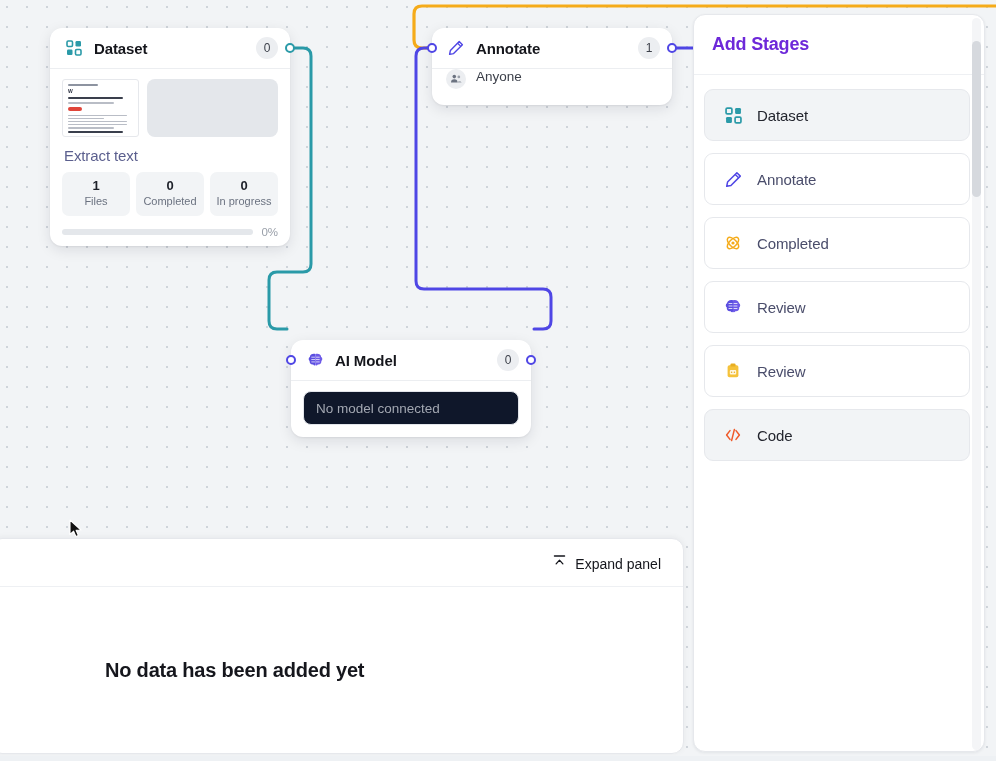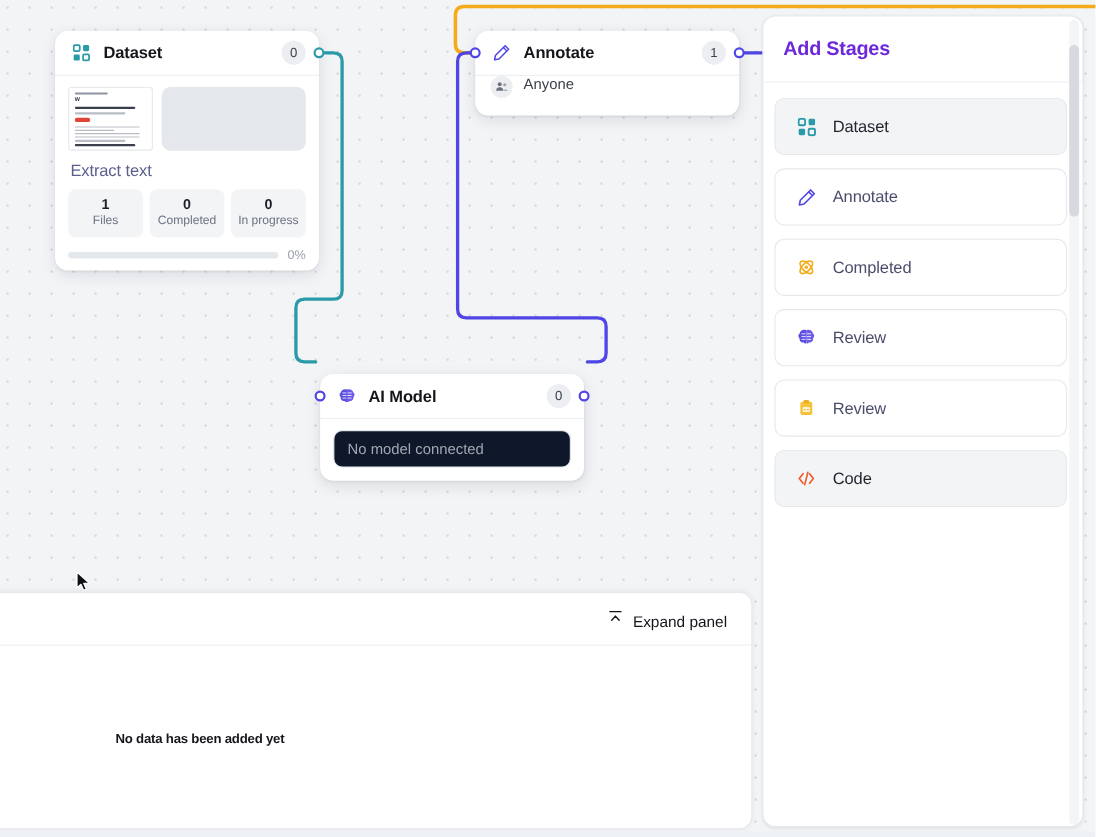--- a/index.html
+++ b/index.html
@@ -144,7 +144,7 @@
   .bp-expand { display:flex; align-items:flex-end; gap:8px; cursor:pointer; }
   .bp-expand .lab { font-size:14px; color:#15161c; }
   .bp-body { height:167px; display:flex; align-items:center; padding-left:114px; }
-  .bp-empty { font-size:12px; font-weight:600; color:#15161c; letter-spacing:-.2px; }
+  .bp-empty { font-size:20px; font-weight:600; color:#15161c; letter-spacing:-.2px; }
 
   
   .bottom-strip { position:absolute; left:0; top:756px; width:996px; height:5px; background:#eef1f4; }

